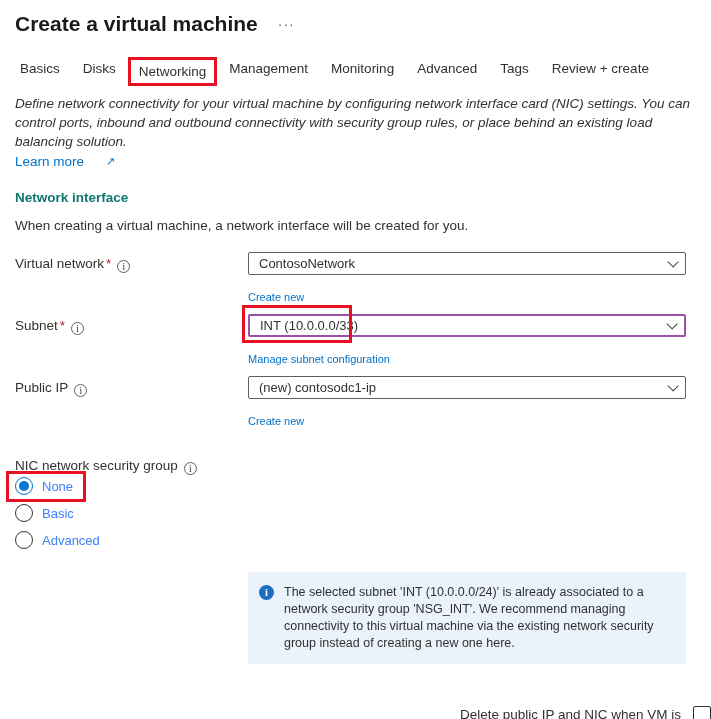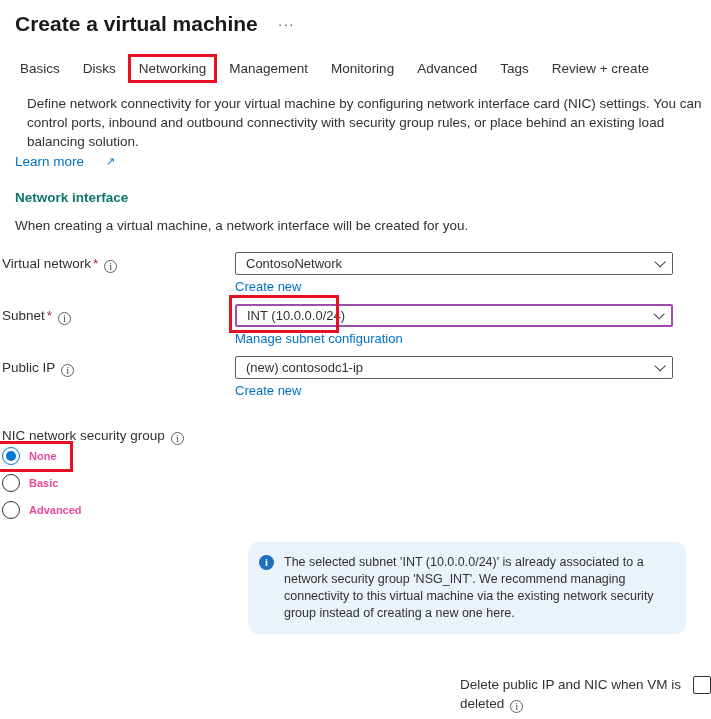--- a/index.html
+++ b/index.html
@@ -17,7 +17,7 @@
   .title-row h1 { font-size:21px; font-weight:700; color:#1b1a19; letter-spacing:0; }
   .more-dots { font-size:14px; color:#605e5c; letter-spacing:1px; cursor:pointer; }
   
-  .tabs { display:flex; align-items:center; margin:22px 0 0 20px; column-gap:23px; }
+  .tabs { display:flex; align-items:flex-end; margin:22px 0 0 20px; column-gap:23px; }
   .tab { font-size:13.5px; color:#323130; padding:3px 0; white-space:nowrap; cursor:pointer; }
   .tab.selected {
     border:3px solid #e81123;

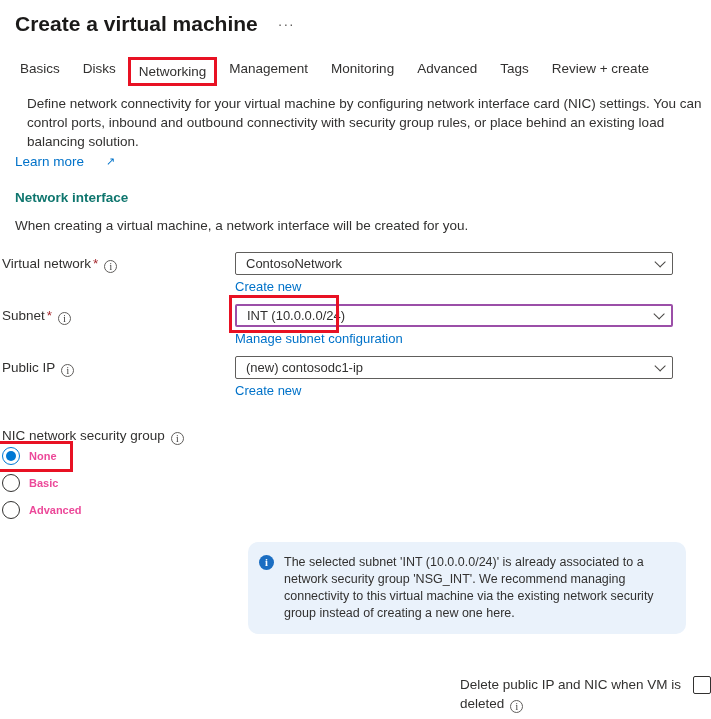--- a/index.html
+++ b/index.html
@@ -25,7 +25,7 @@
     margin:-7px -11px;
   }
   
-  .intro { margin:15px 15px 0 27px; width:682px; font-size:13.5px; line-height:19px; color:#323130; }
+  .intro { margin:15px 15px 0 15px; width:682px; font-size:13.5px; line-height:19px; color:#323130;font-style:italic; }
   .learn-more-row { margin:3px 0 0 15px; display:flex; align-items:center; gap:22px; }
   .link { color:#0072c9; font-size:13.5px; text-decoration:none; cursor:pointer; }
   .ext-icon { color:#0072c9; font-size:11px; line-height:11px; }

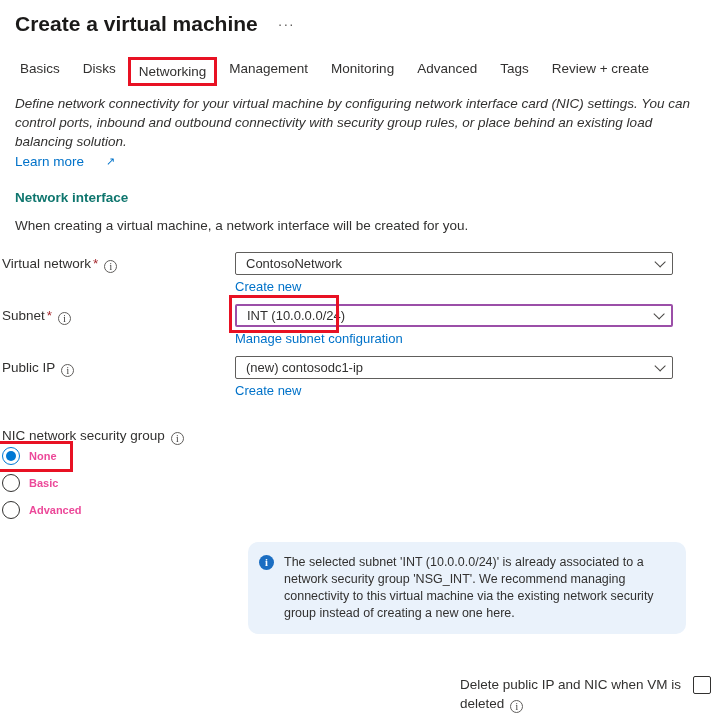--- a/index.html
+++ b/index.html
@@ -34,7 +34,7 @@
   .section-sub { margin:13px 0 0 15px; font-size:13.5px; color:#323130; }
   
   .form { margin-top:19px; }
-  .row { display:flex; padding-left:2px; margin-bottom:9px; }
+  .row { display:flex; padding-left:15px; margin-bottom:9px; }
   .row-label { width:233px; padding-top:4px; font-size:13.5px; color:#323130; }
   .req { color:#a4262c; margin-left:2px; }
   .info-i {

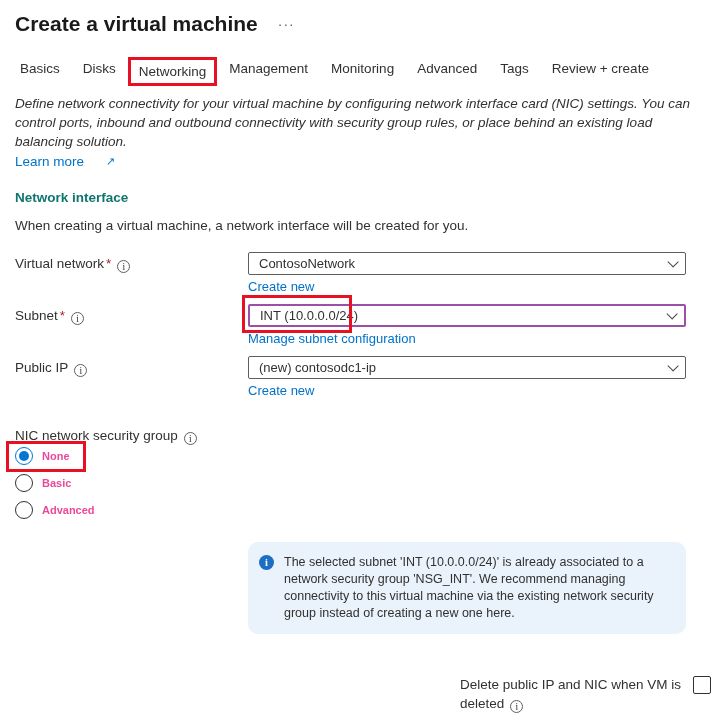--- a/index.html
+++ b/index.html
@@ -56,7 +56,7 @@
     width:8px; height:8px; border-right:1.5px solid #484644; border-bottom:1.5px solid #484644;
     transform:rotate(45deg) translateY(-3px); flex:0 0 auto;
   }
-  .under-link { display:inline-block; margin-top:4px; font-size:13px; }
+  .under-link { display:inline-block; margin-top:16px; font-size:11px; }
   
   .ann { position:absolute; border:3px solid #e81123; pointer-events:none; z-index:3; }
   .ann-subnet { left:-6px; top:-9px; width:110px; height:38px; }

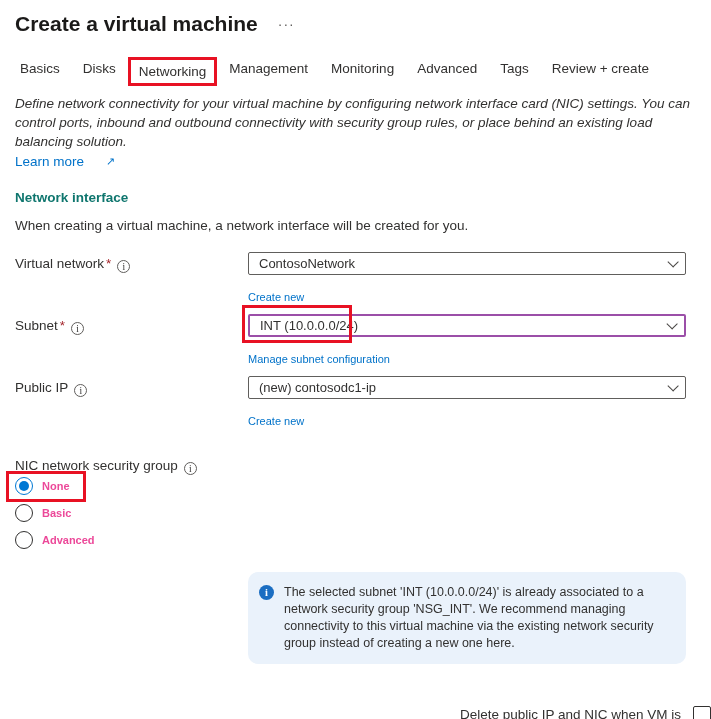--- a/index.html
+++ b/index.html
@@ -155,7 +155,7 @@
       <div class="row-control">
         <div class="ann ann-subnet"></div>
         <div class="dropdown dirty">
-          <span>INT (10.0.0.0/24)</span>
+          <span>INT (10.0.0.0/33)</span>
           <span class="chev"></span>
         </div>
         <a class="link under-link">Manage subnet configuration</a>

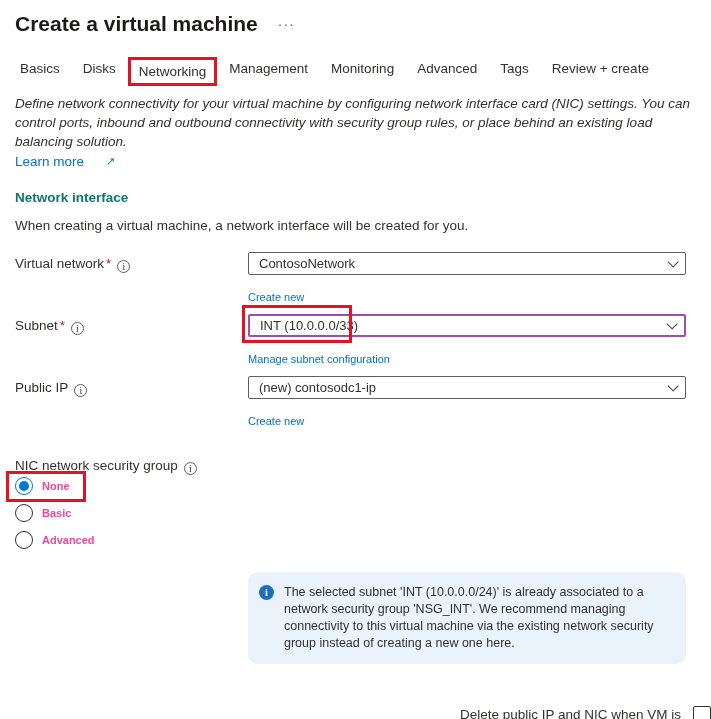--- a/index.html
+++ b/index.html
@@ -73,7 +73,7 @@
     content:""; position:absolute; left:3px; top:3px; width:10px; height:10px;
     border-radius:50%; background:#0078d4;
   }
-  .radio-label { font-size:11px; color:#ec4899;font-weight:bold; }
+  .radio-label { font-size:13px; color:#3b82f6; }
   
   .info-box {
     margin:14px 0 0 248px; width:438px;

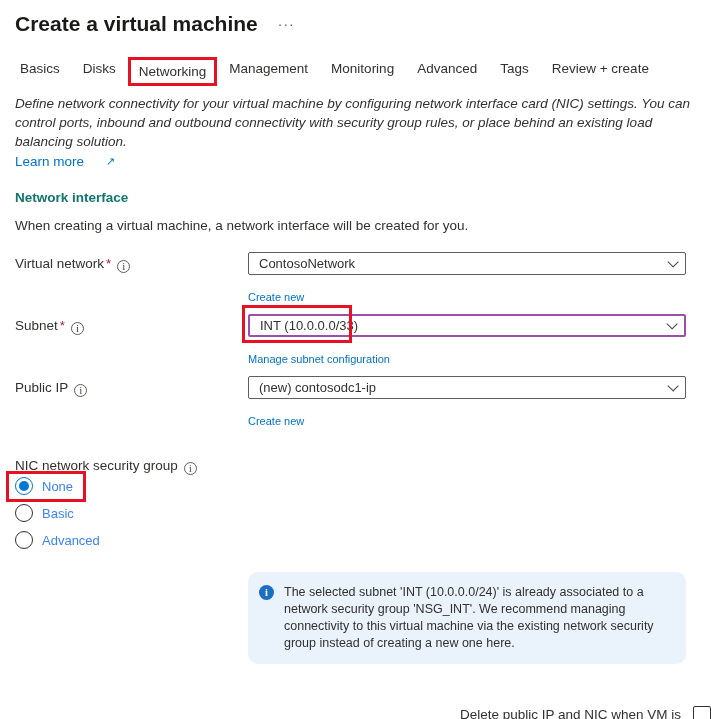--- a/index.html
+++ b/index.html
@@ -77,7 +77,7 @@
   
   .info-box {
     margin:14px 0 0 248px; width:438px;
-    background:#eaf2fb; border-radius:10px;
+    background:#eaf2fb; border-radius:0;
     display:flex; gap:10px; padding:12px 14px 12px 11px;
   }
   .info-badge {

